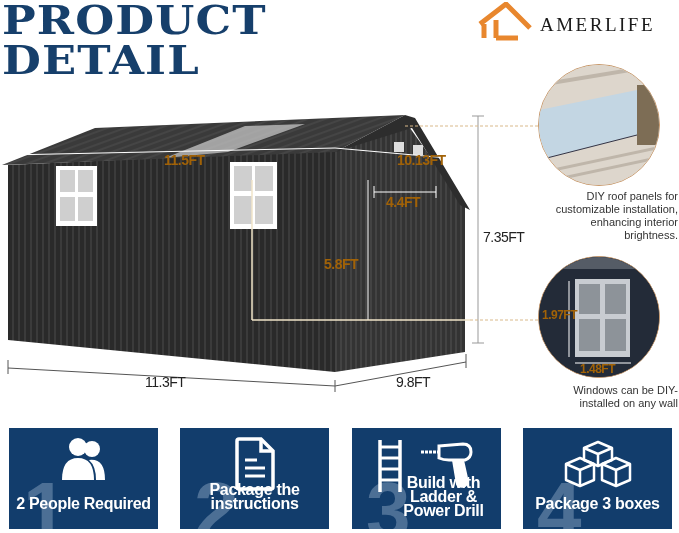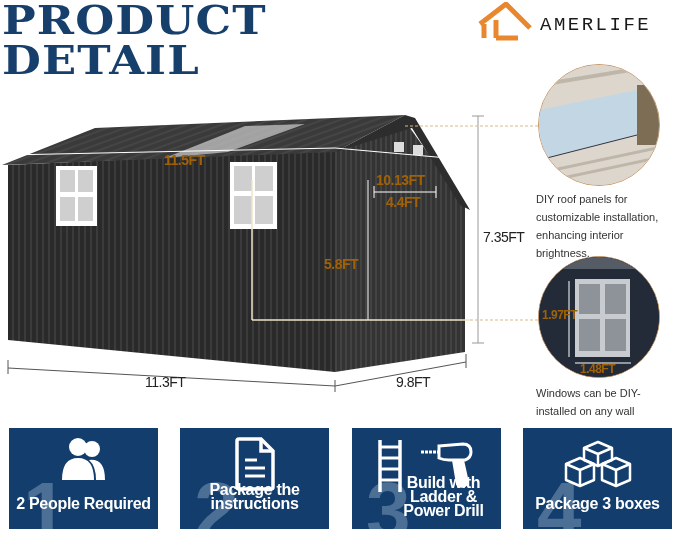--- a/index.html
+++ b/index.html
@@ -8,7 +8,7 @@
   .t1{top:0px;}
   .t2{top:40px;}
   .logo{position:absolute;left:478px;top:2px;width:200px;height:40px;}
-  .logo-text{position:absolute;left:62px;top:12px;font-size:19px;letter-spacing:2.5px;color:#1a1a1a;font-family:Liberation Mono, monospace;}
+  .logo-text{position:absolute;left:62px;top:12px;font-size:19px;letter-spacing:2.5px;color:#1a1a1a;font-family:Liberation Serif, serif;}
   .dim{position:absolute;font-family:"Liberation Sans",sans-serif;font-weight:bold;white-space:nowrap;letter-spacing:-0.5px;}
   .dim.w{color:#a16207;font-size:14px;}
   .dim.d{color:#222;font-size:14px;font-weight:normal;}

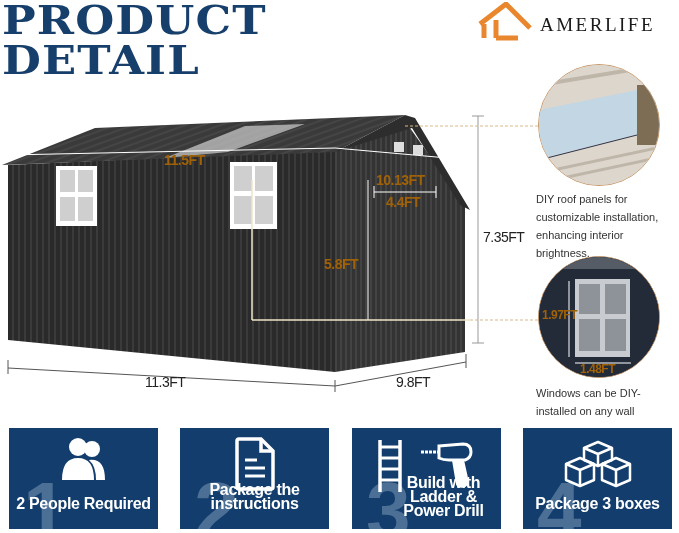--- a/index.html
+++ b/index.html
@@ -102,7 +102,7 @@
 </svg>
 
 <span class="dim w" style="left:164px;top:152px;">11.5FT</span>
-<span class="dim w" style="left:376px;top:152px;margin-top:20px;">10.13FT</span>
+<span class="dim w" style="left:397px;top:152px;">10.13FT</span>
 <span class="dim w" style="left:386px;top:194px;">4.4FT</span>
 <span class="dim w" style="left:324px;top:256px;">5.8FT</span>
 <span class="dim d" style="left:483px;top:229px;">7.35FT</span>

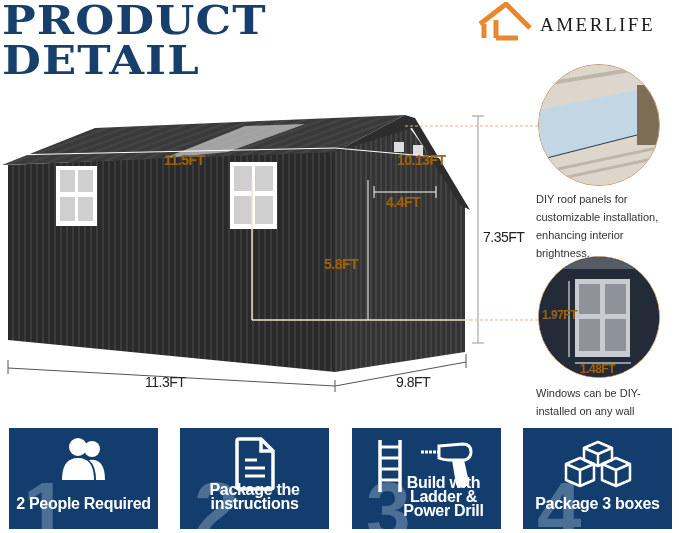--- a/index.html
+++ b/index.html
@@ -12,7 +12,7 @@
   .dim{position:absolute;font-family:"Liberation Sans",sans-serif;font-weight:bold;white-space:nowrap;letter-spacing:-0.5px;}
   .dim.w{color:#a16207;font-size:14px;}
   .dim.d{color:#222;font-size:14px;font-weight:normal;}
-  .caption{position:absolute;font-size:11px;color:#333;text-align:left;line-height:18px;font-family:"Liberation Sans",sans-serif;}
+  .caption{position:absolute;font-size:11px;color:#333;text-align:right;line-height:13px;font-family:"Liberation Sans",sans-serif;}
   .circle{position:absolute;border-radius:50%;overflow:hidden;border:1.5px solid #c9996b;box-sizing:border-box;}
   .card{position:absolute;top:428px;width:149px;height:101px;background:#123d6c;overflow:hidden;}
   .card .num{position:absolute;left:14px;bottom:-22px;font-size:80px;font-weight:bold;color:#4c6f95;font-family:"Liberation Sans",sans-serif;line-height:80px;}

